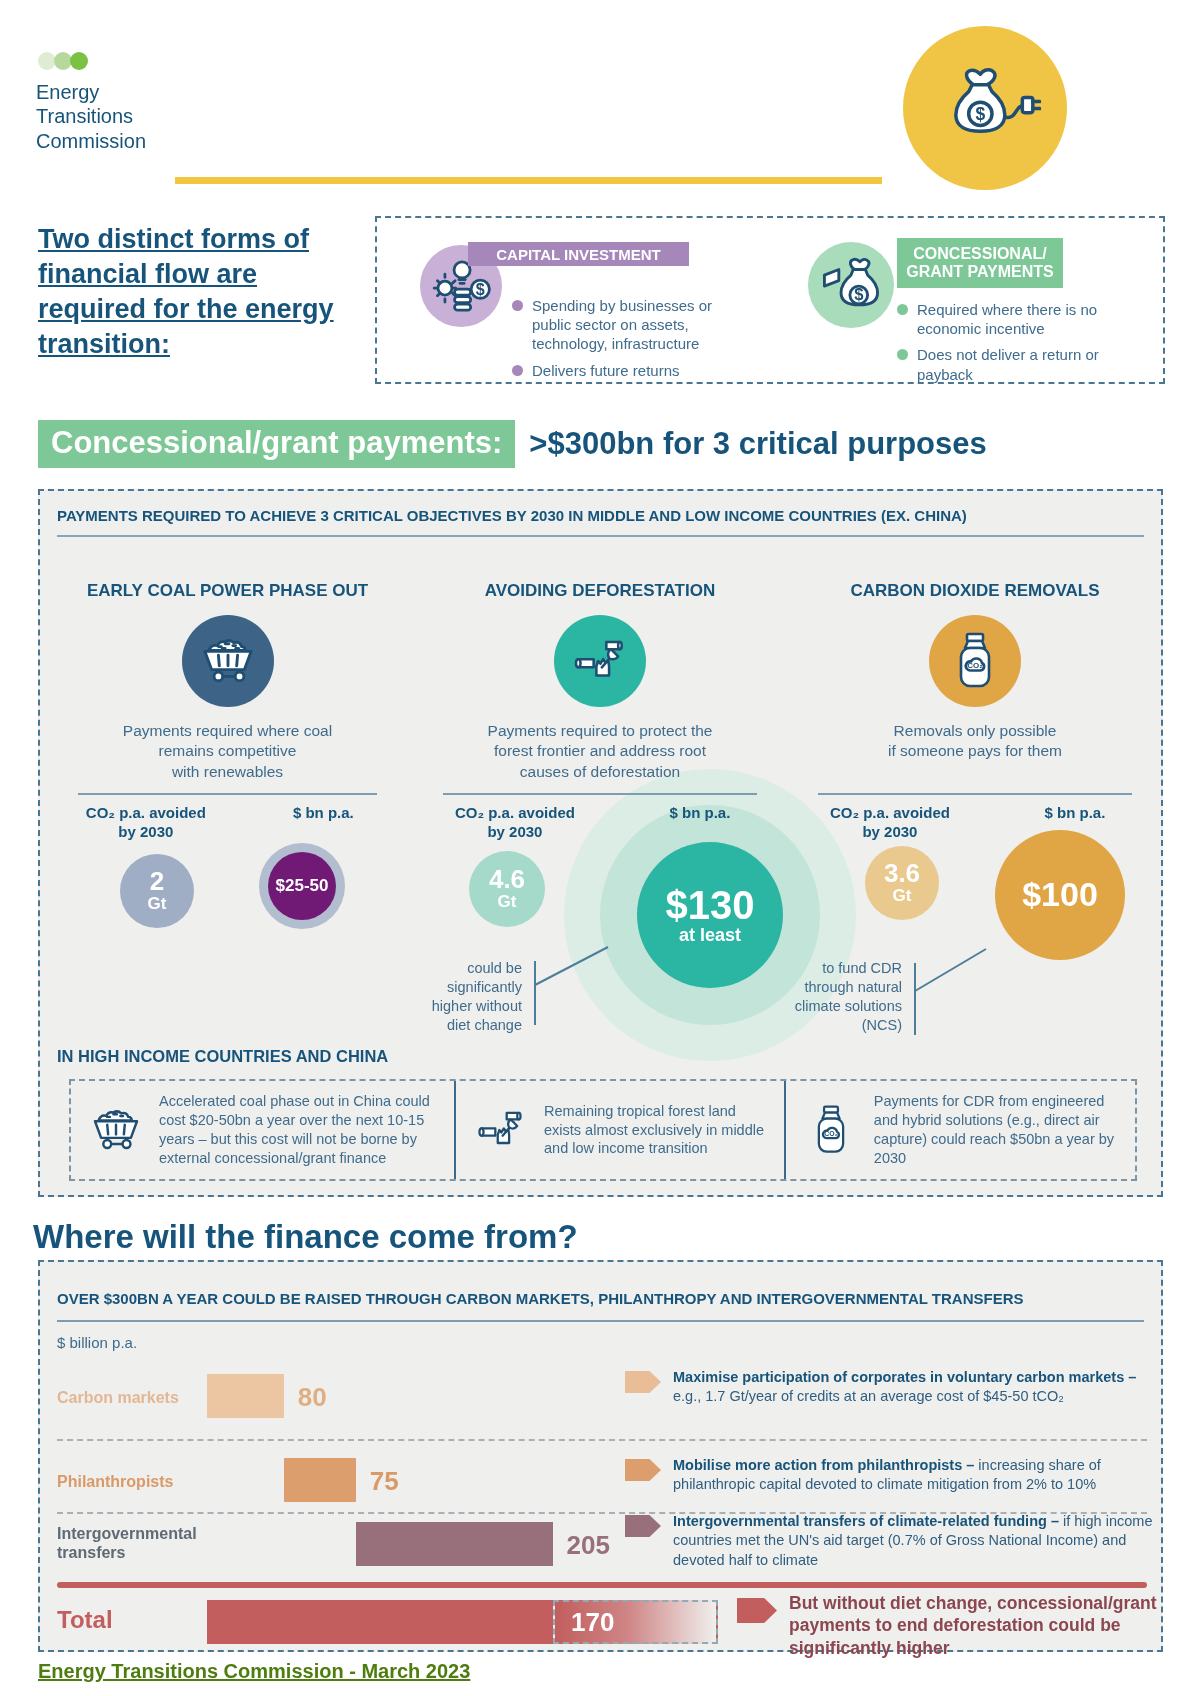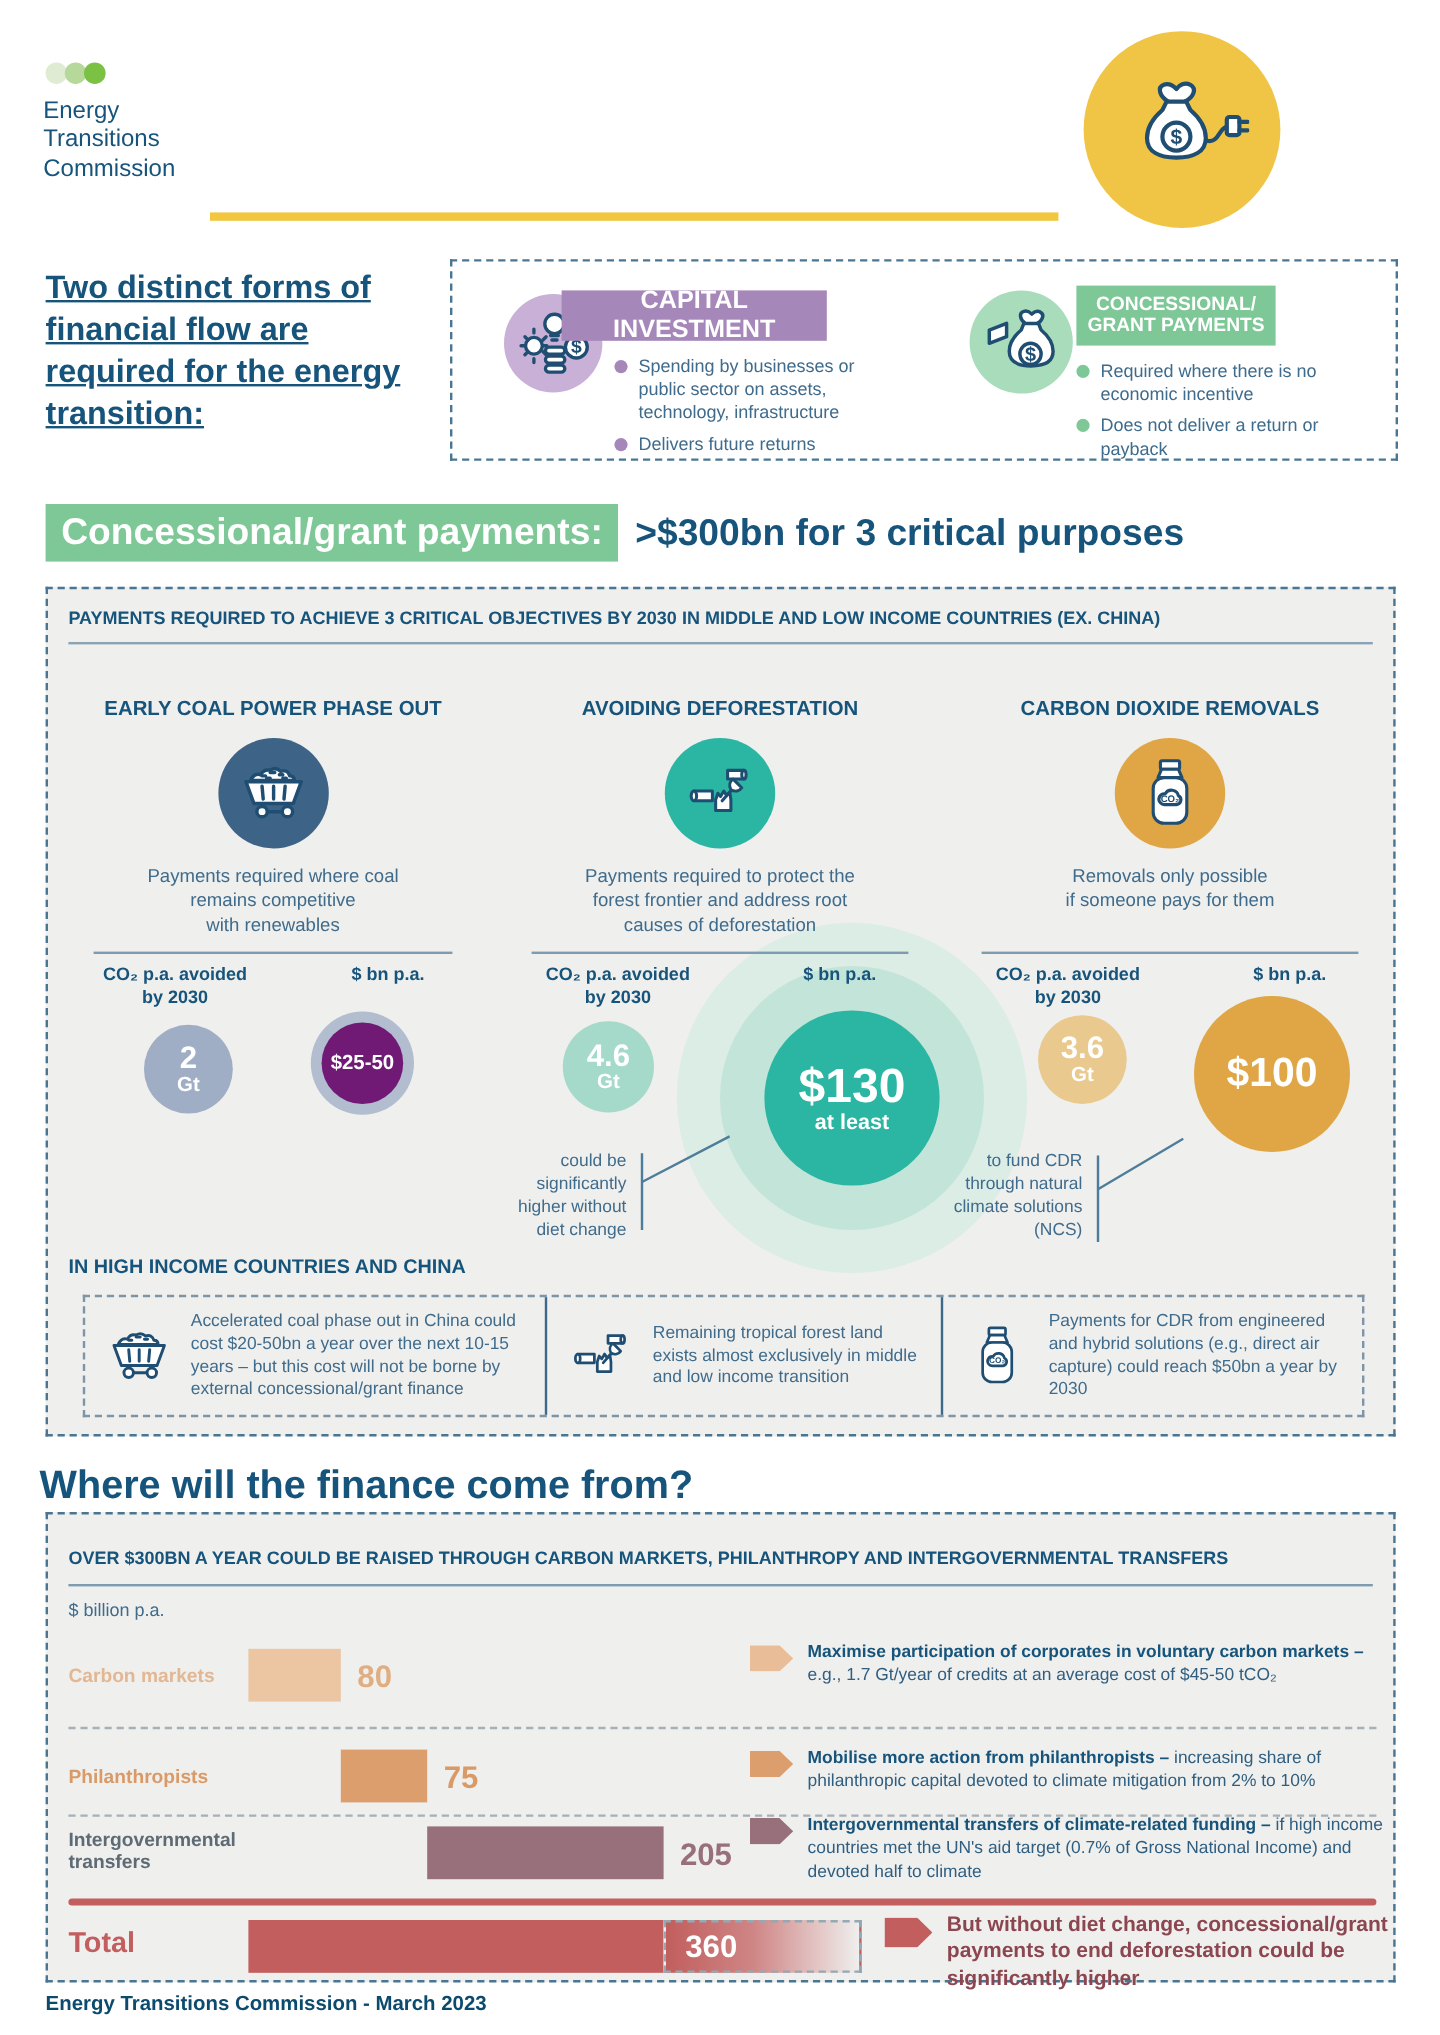--- a/index.html
+++ b/index.html
@@ -144,7 +144,7 @@
         <text class="ict" x="46" y="36">$</text>
       </svg>
     </div>
-    <div class="flow-header" style="left:91px;top:24px;width:221px;height:42px;background:#a687ba;font-size:21px">CAPITAL INVESTMENT</div>
+    <div class="flow-header" style="left:91px;top:24px;width:221px;height:24px;background:#a687ba;font-size:15px">CAPITAL INVESTMENT</div>
     <div class="bullets" style="left:135px;top:78px;width:240px">
       <div class="bullet">
         <span class="dot" style="background:#a687ba"></span>

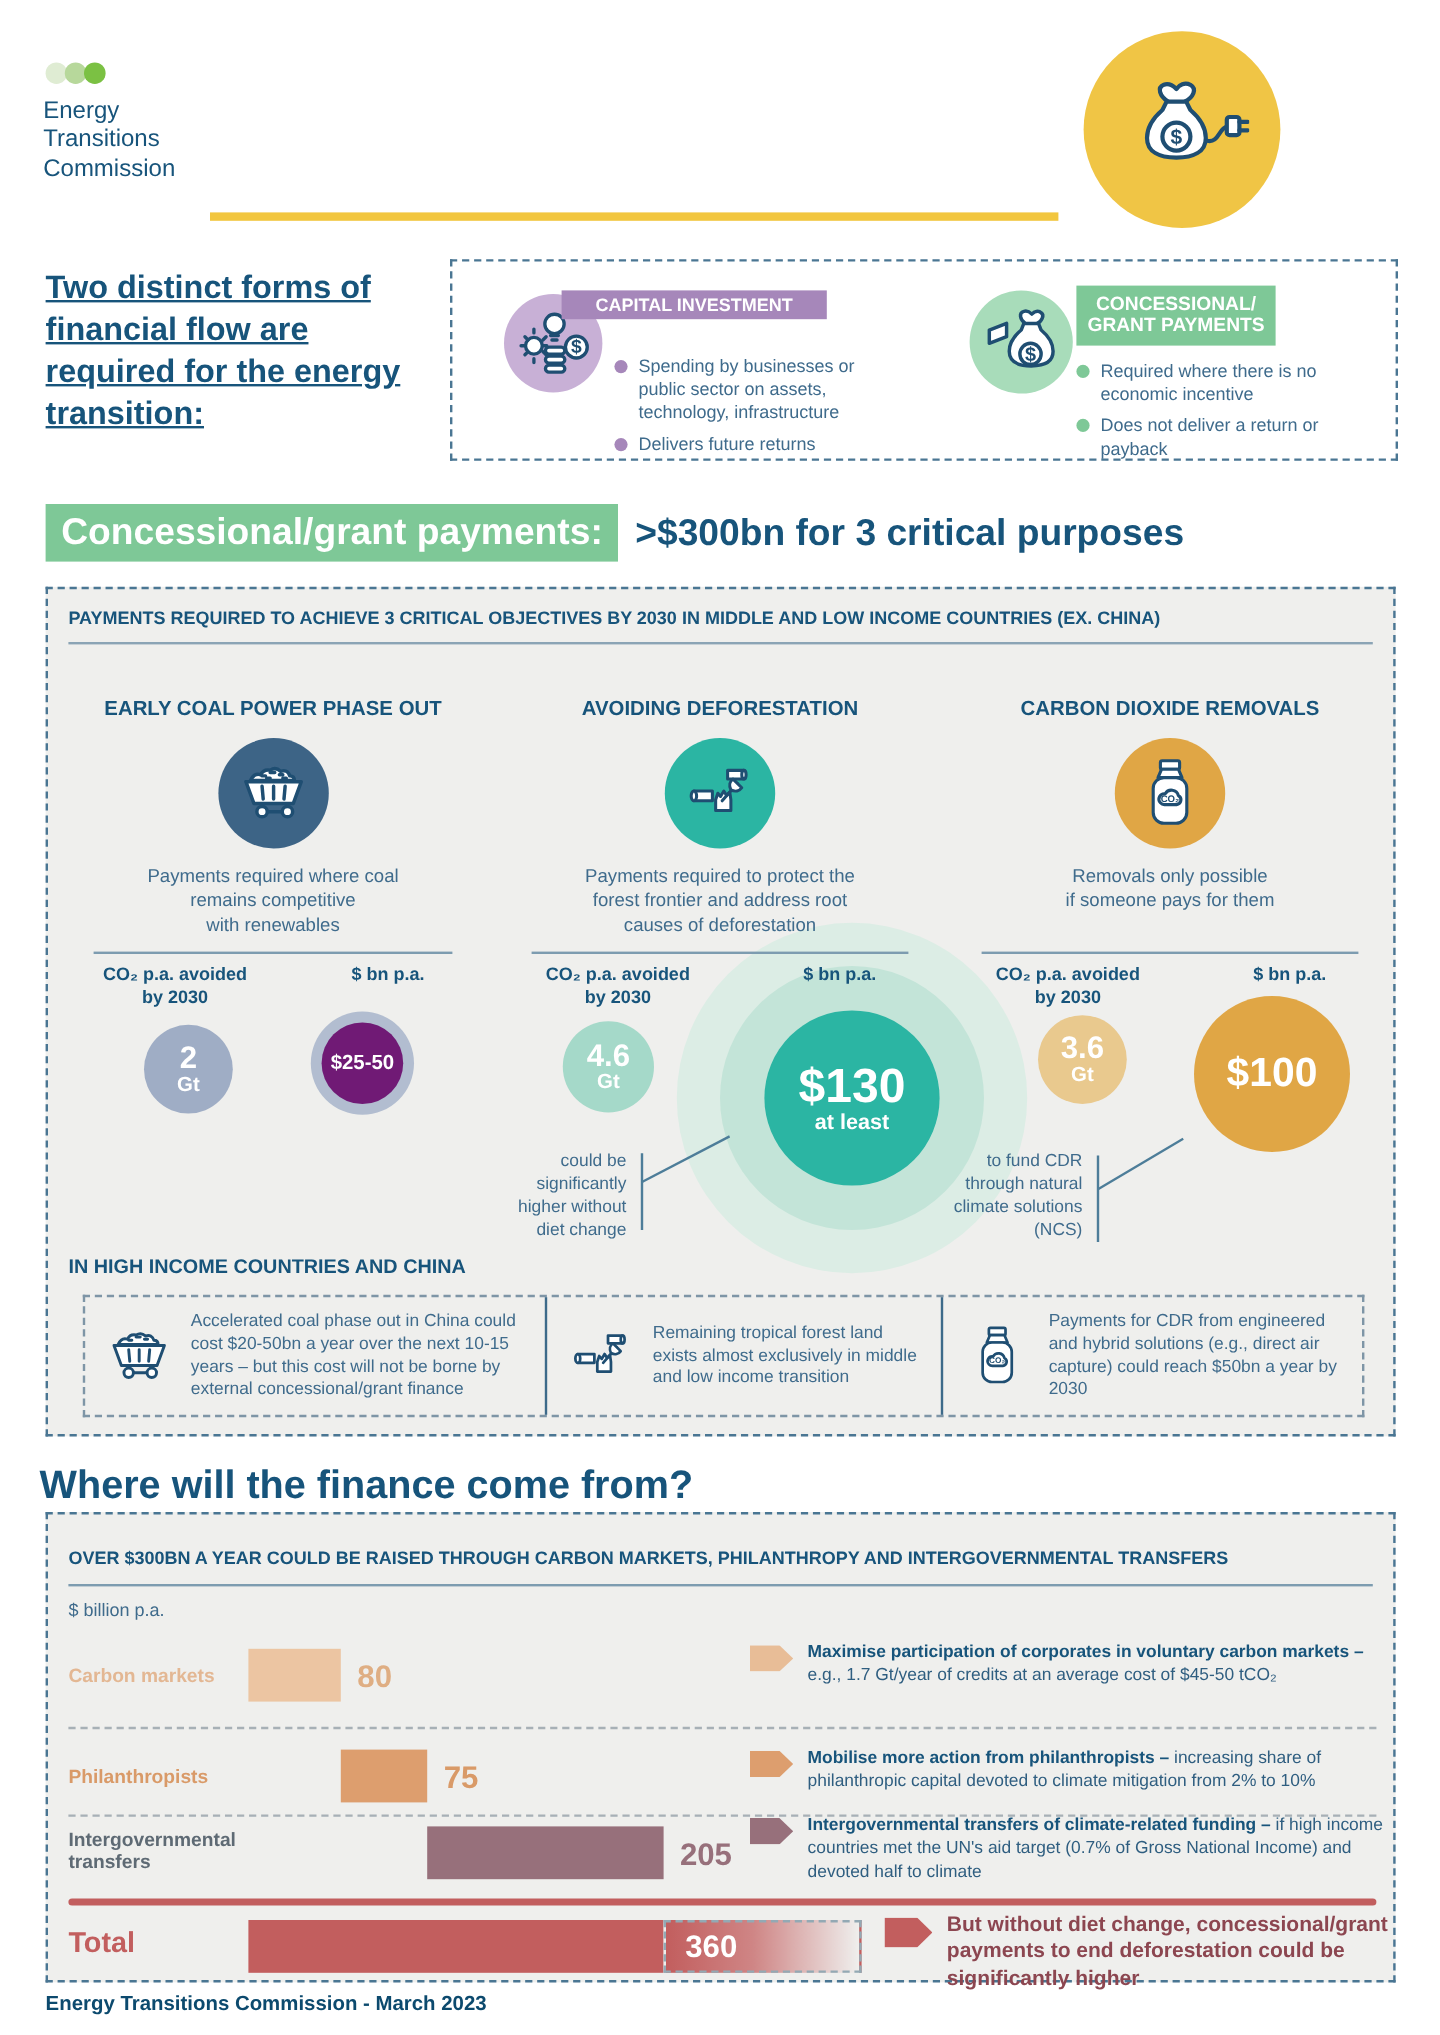--- a/index.html
+++ b/index.html
@@ -369,7 +369,7 @@
     <div class="wf-bar" style="top: 260px; left: 315.8px; width: 196.8px; background: rgb(151, 112, 123);"></div>
     <div class="wf-bar" style="top: 338px; left: 167px; width: 345.6px; background: rgb(194, 94, 94);"></div>
     <div class="ext">
-      <span>360</span>
+      <span>170</span>
     </div>
 
     <div class="wf-val" style="top: 120px; color: rgb(223, 174, 131); left: 257.8px;">80</div>

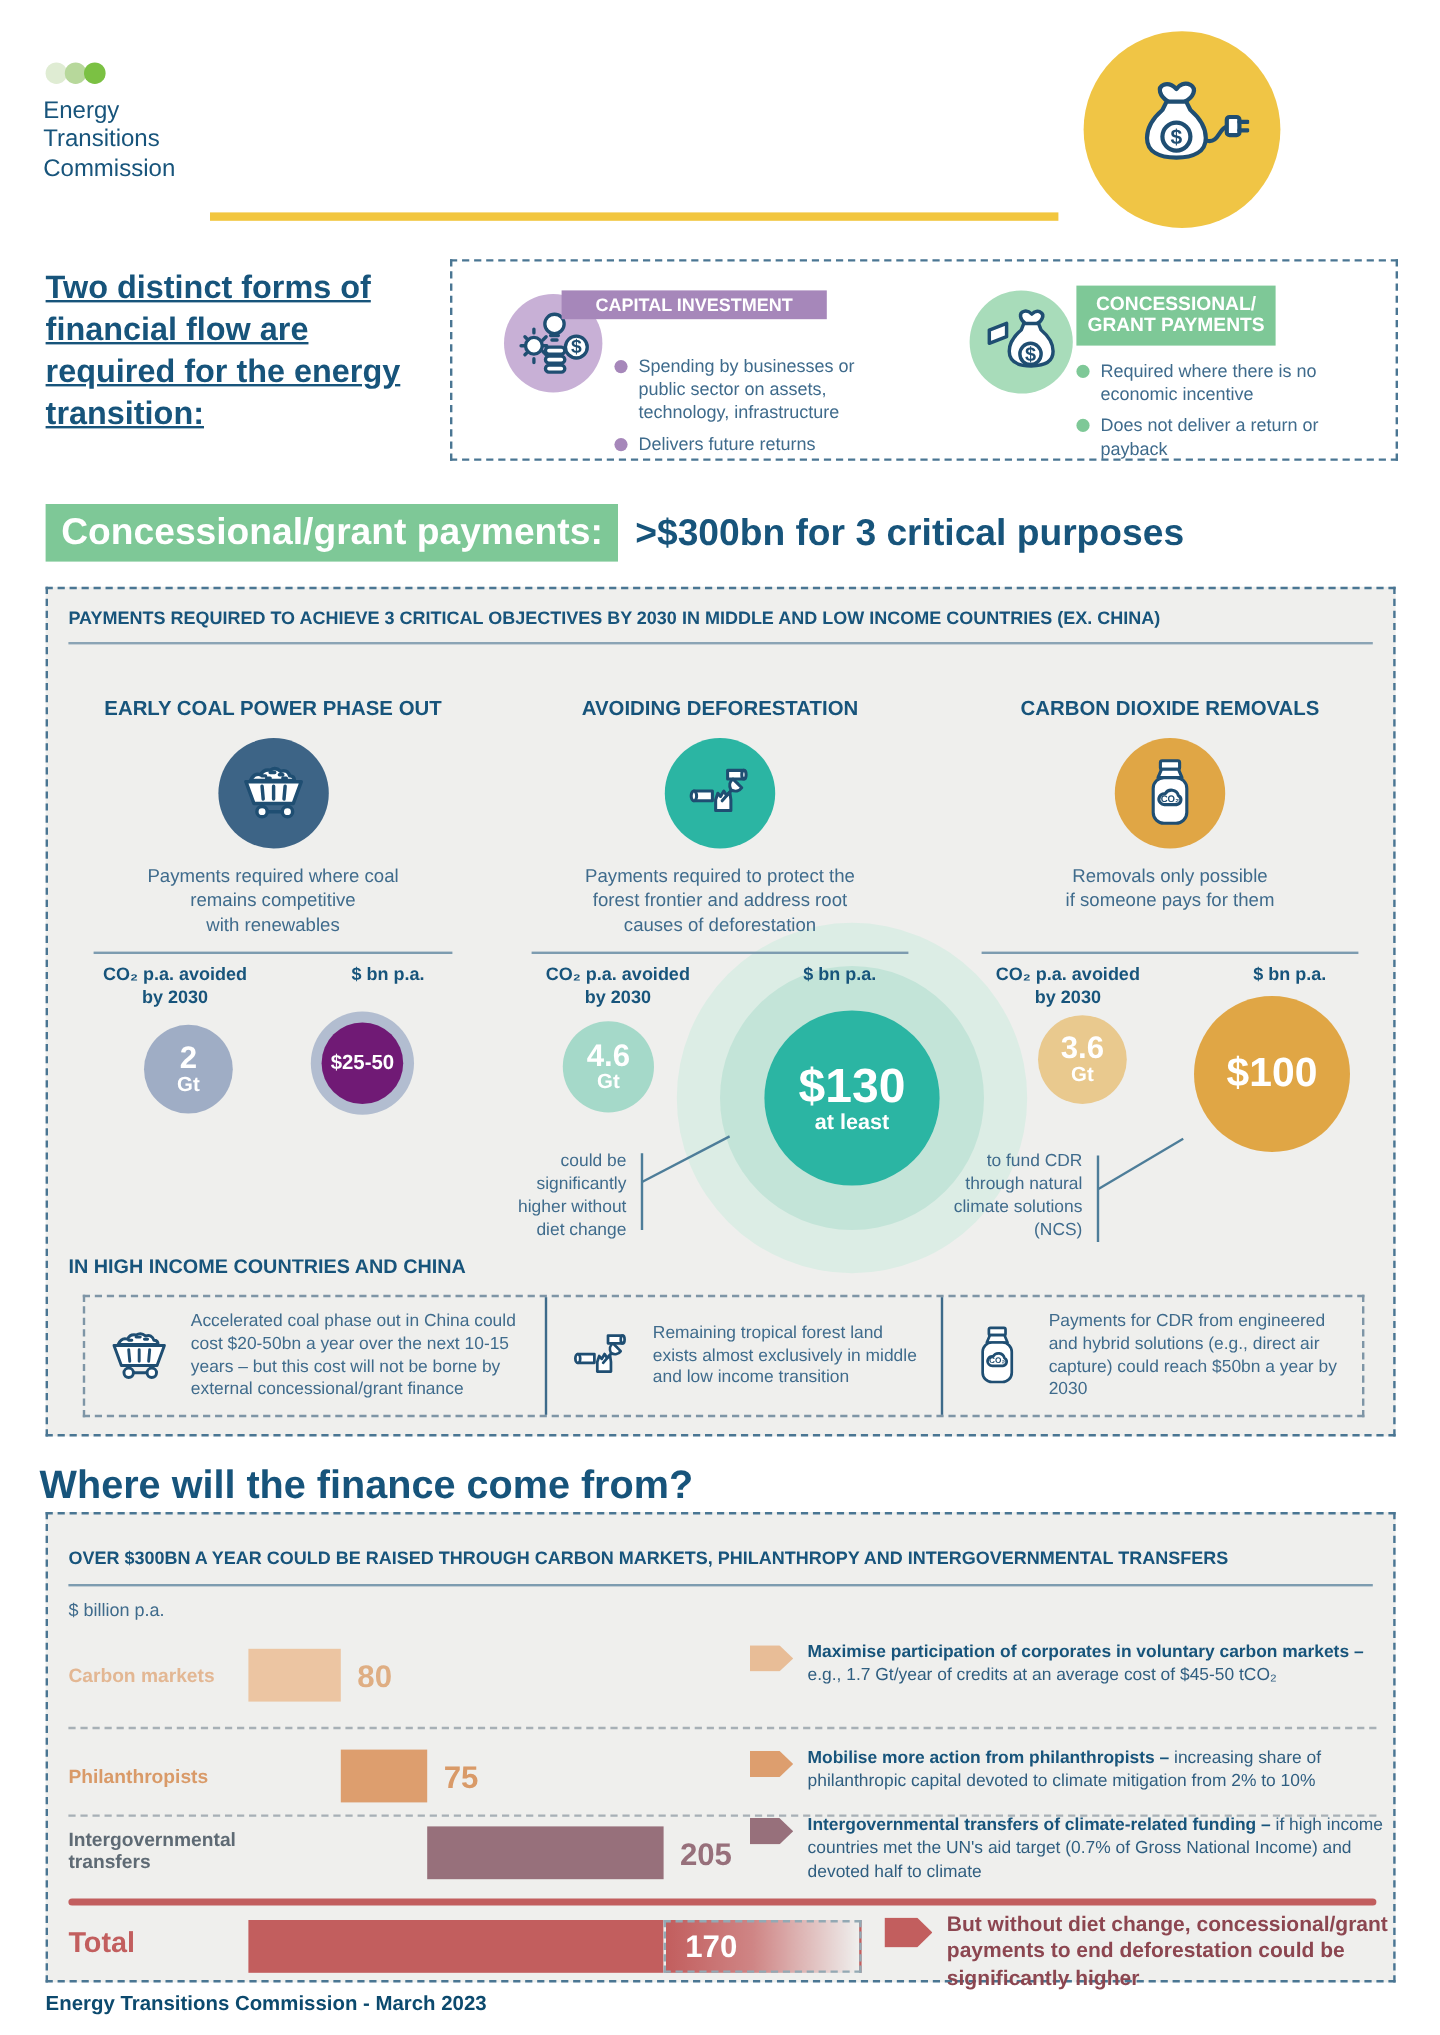--- a/index.html
+++ b/index.html
@@ -90,7 +90,7 @@
   .total-note .ann-txt{margin-left:52px;font-size:17.5px;font-weight:800;color:#8c4650;line-height:1.28;}
   .total-note .arr{width:40px;height:25px;top:6px;}
 
-  .footer{position:absolute;left:38px;top:1660px;font-size:17px;font-weight:800;color:#0c4a6e;}
+  .footer{position:absolute;left:38px;top:1660px;font-size:20px;font-weight:800;color:#4d7c0f;text-decoration:underline;}
 
   
   .ic{fill:none;stroke:#1f4e72;stroke-width:3;stroke-linecap:round;stroke-linejoin:round;}

